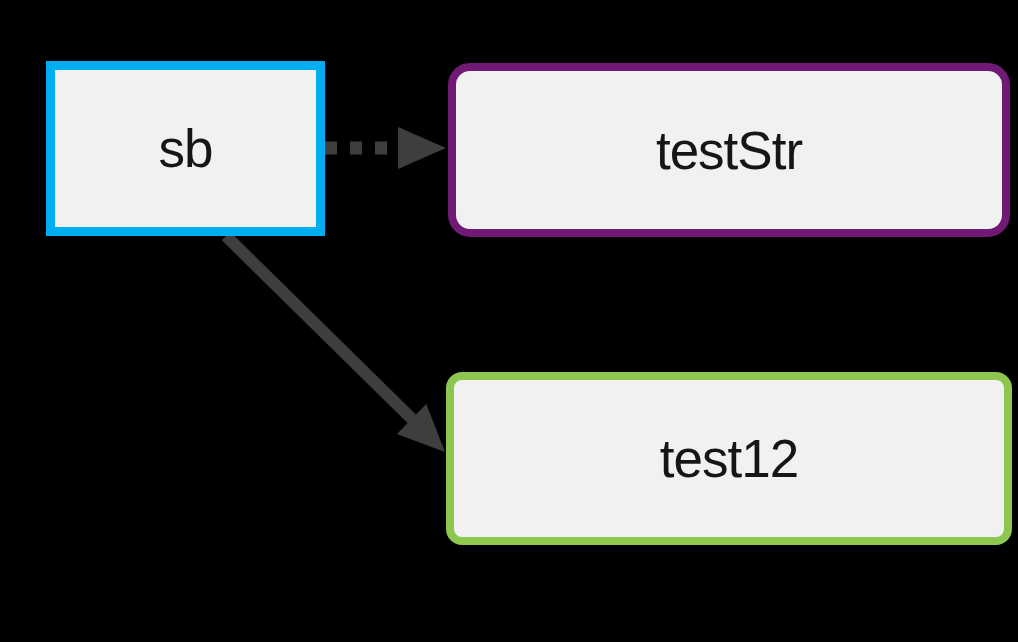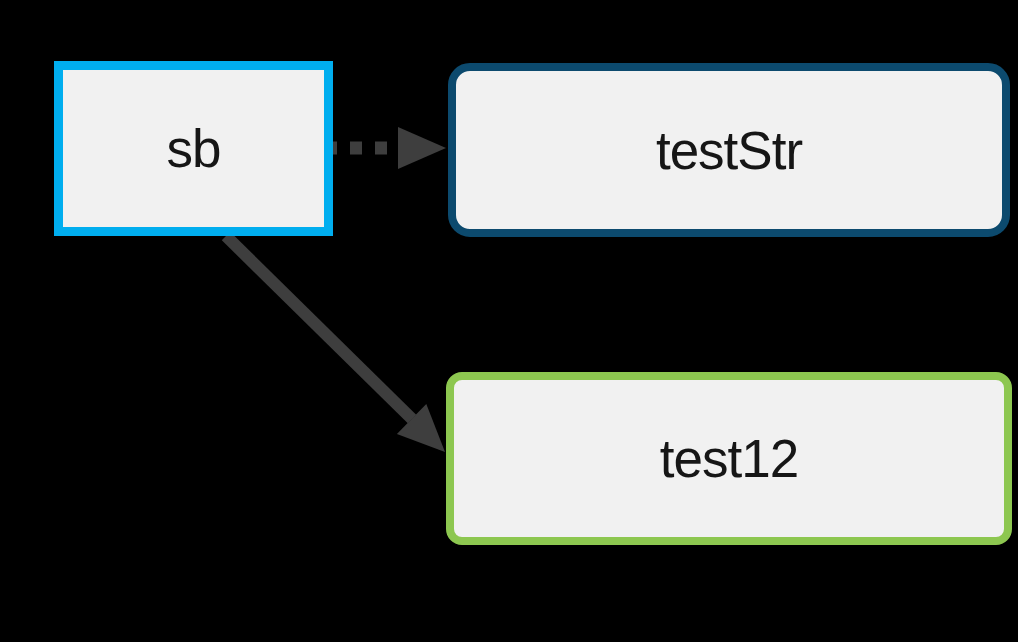--- a/index.html
+++ b/index.html
@@ -38,7 +38,7 @@
     white-space: nowrap;
   }
   .node-sb {
-    left: 54px;
+    left: 46px;
     top: 61px;
     width: 279px;
     height: 175px;

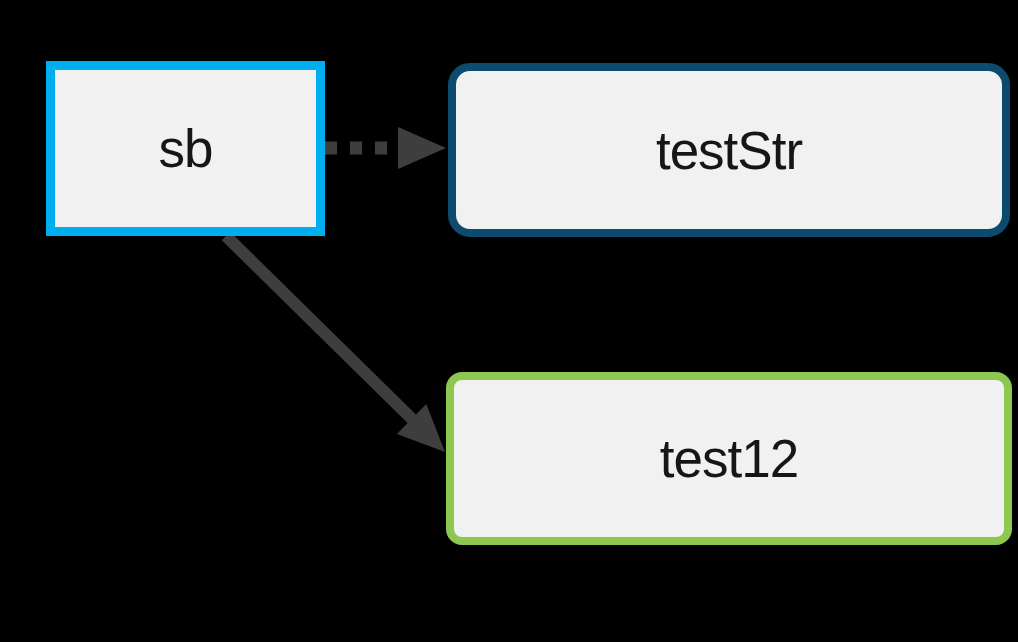--- a/index.html
+++ b/index.html
@@ -49,7 +49,7 @@
     top: 63px;
     width: 562px;
     height: 174px;
-    border: 8px solid #0c4a6e;
+    border: 8px solid #701a75;
     border-radius: 22px;
   }
   .node-test12 {

